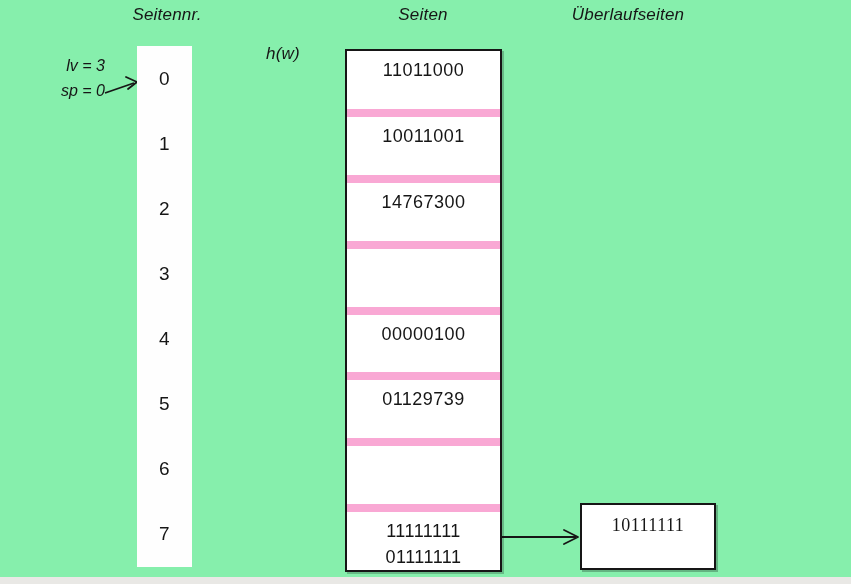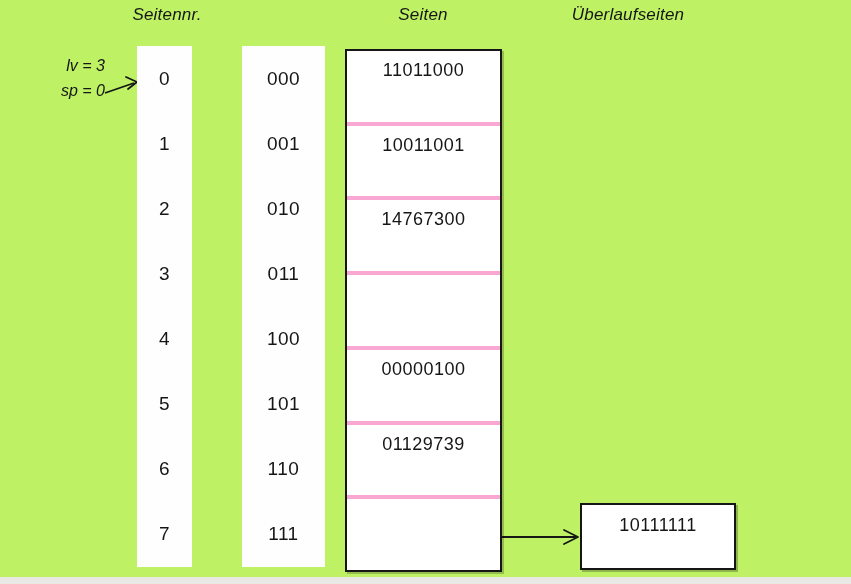--- a/index.html
+++ b/index.html
@@ -15,7 +15,7 @@
     position: absolute;
     left: 0; top: 0;
     width: 851px; height: 584px;
-    background: #bef264;
+    background: #86efac;
   }
   .bottom-strip {
     position: absolute;

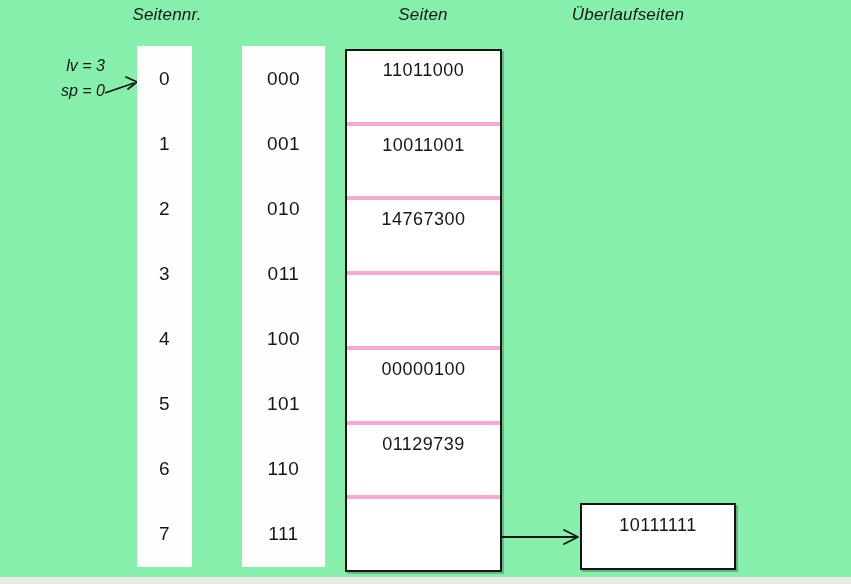--- a/index.html
+++ b/index.html
@@ -142,16 +142,6 @@
     <div class="strip-cell">7</div>
   </div>
 
-  <div class="strip strip-hash">
-    <div class="strip-cell">000</div>
-    <div class="strip-cell">001</div>
-    <div class="strip-cell">010</div>
-    <div class="strip-cell">011</div>
-    <div class="strip-cell">100</div>
-    <div class="strip-cell">101</div>
-    <div class="strip-cell">110</div>
-    <div class="strip-cell">111</div>
-  </div>
 
   <div class="bucket-box">
     <div class="bucket-cell">

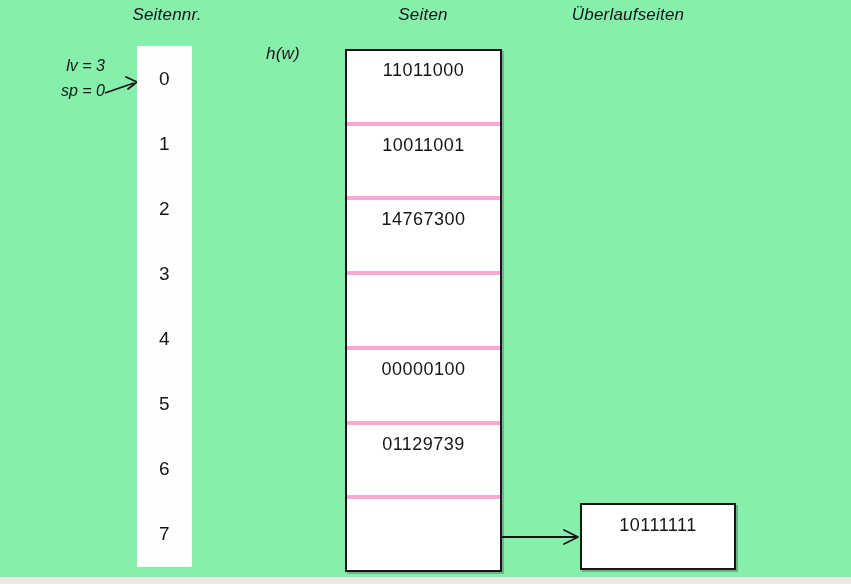--- a/index.html
+++ b/index.html
@@ -91,7 +91,7 @@
     letter-spacing: 0.5px;
     overflow: hidden;
   }
-  .bucket-cell + .bucket-cell { border-top: 4px solid #f9a8d4; }
+  .bucket-cell + .bucket-cell { border-top: 8px solid #f9a8d4; }
 
   .link-arrow {
     position: absolute;

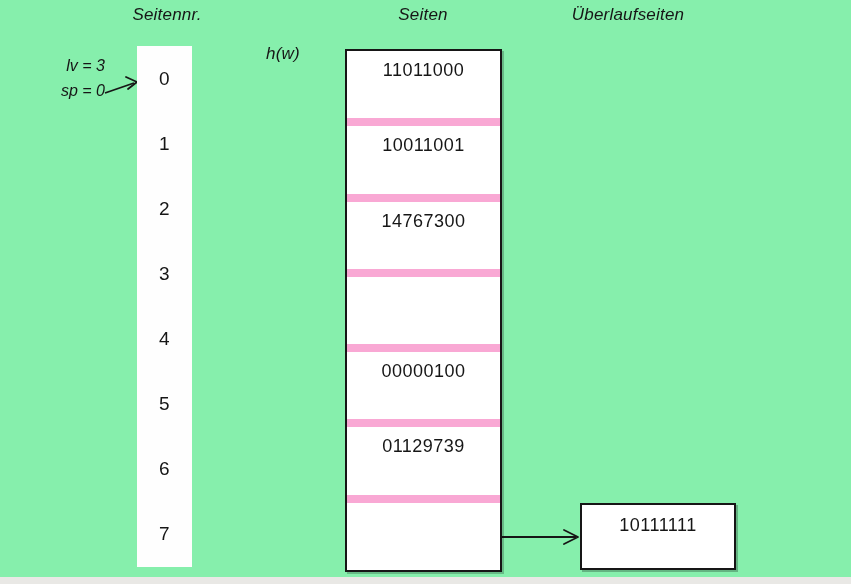--- a/index.html
+++ b/index.html
@@ -170,6 +170,10 @@
       <div></div>
       <div></div>
     </div>
+    <div class="bucket-cell">
+      <div>11111111</div>
+      <div>01111111</div>
+    </div>
   </div>
 
   <svg class="link-arrow" width="82" height="20" viewBox="0 0 82 20">

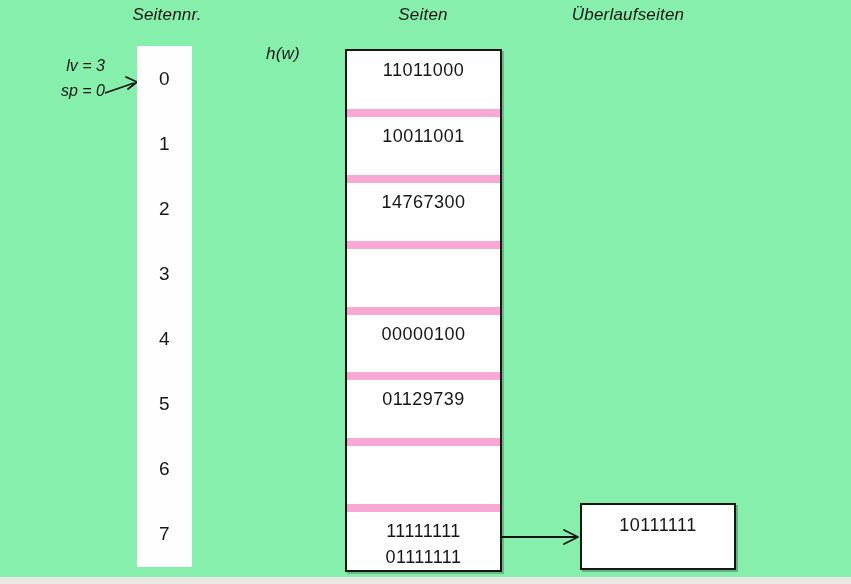--- a/index.html
+++ b/index.html
@@ -101,7 +101,7 @@
   .overflow-box {
     position: absolute;
     left: 580px; top: 503px;
-    width: 156px; height: 67px;
+    width: 136px; height: 67px;
     background: #ffffff;
     border: 2px solid #161616;
     box-shadow: 2px 2px 0 rgba(0,0,0,0.25);
@@ -110,6 +110,7 @@
     font-size: 18px;
     line-height: 26px;
     letter-spacing: 0.5px;
+    font-family: Liberation Serif, serif;
   }
 </style>
 </head>

